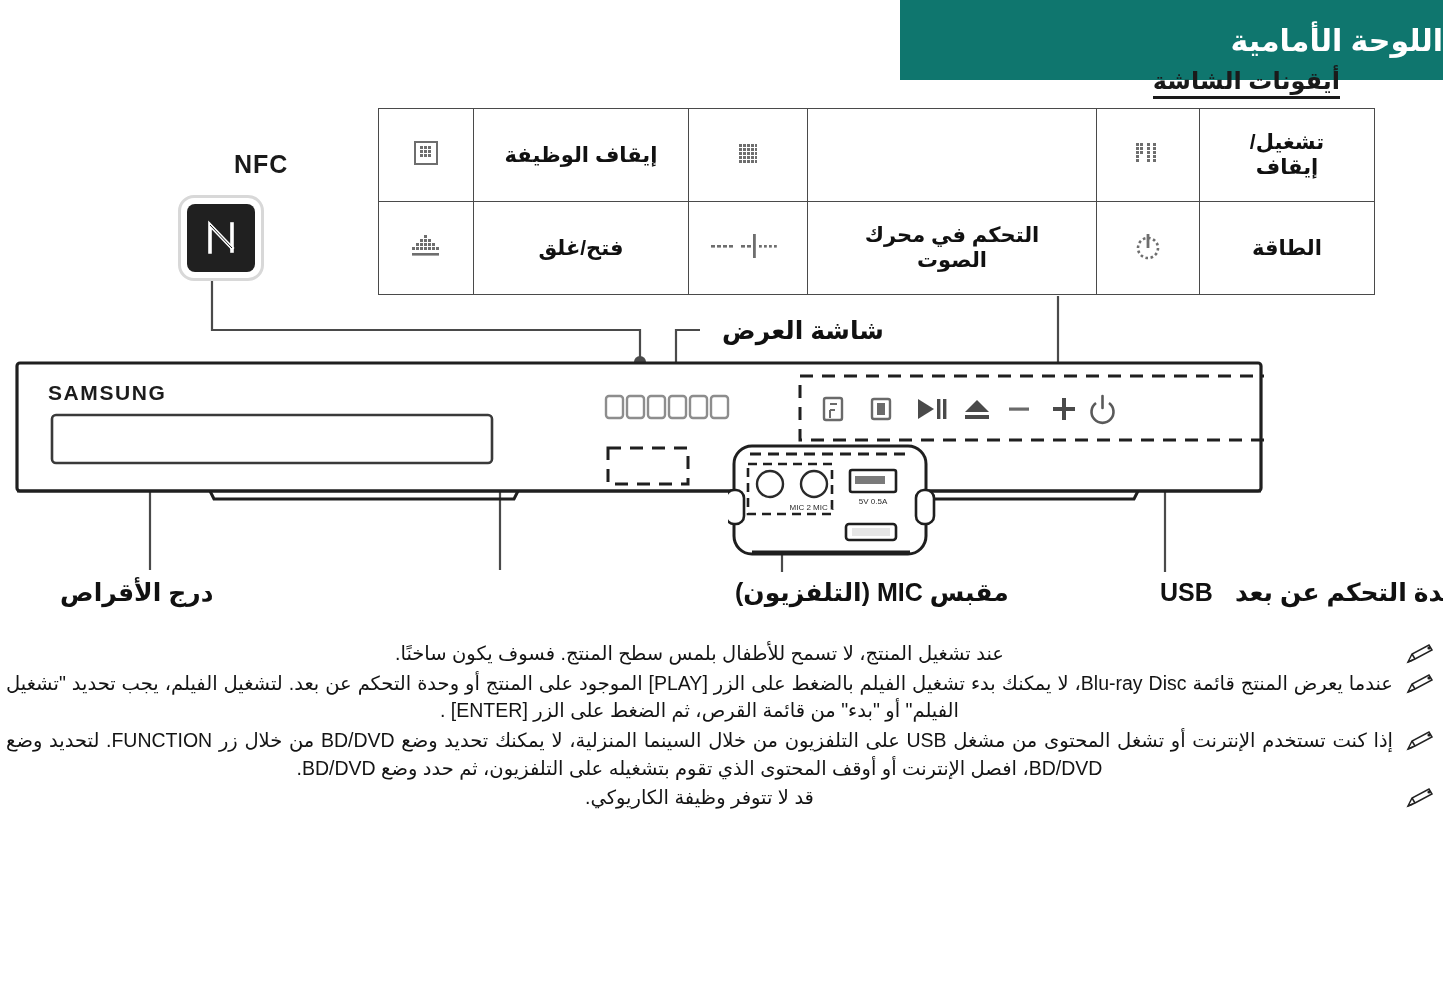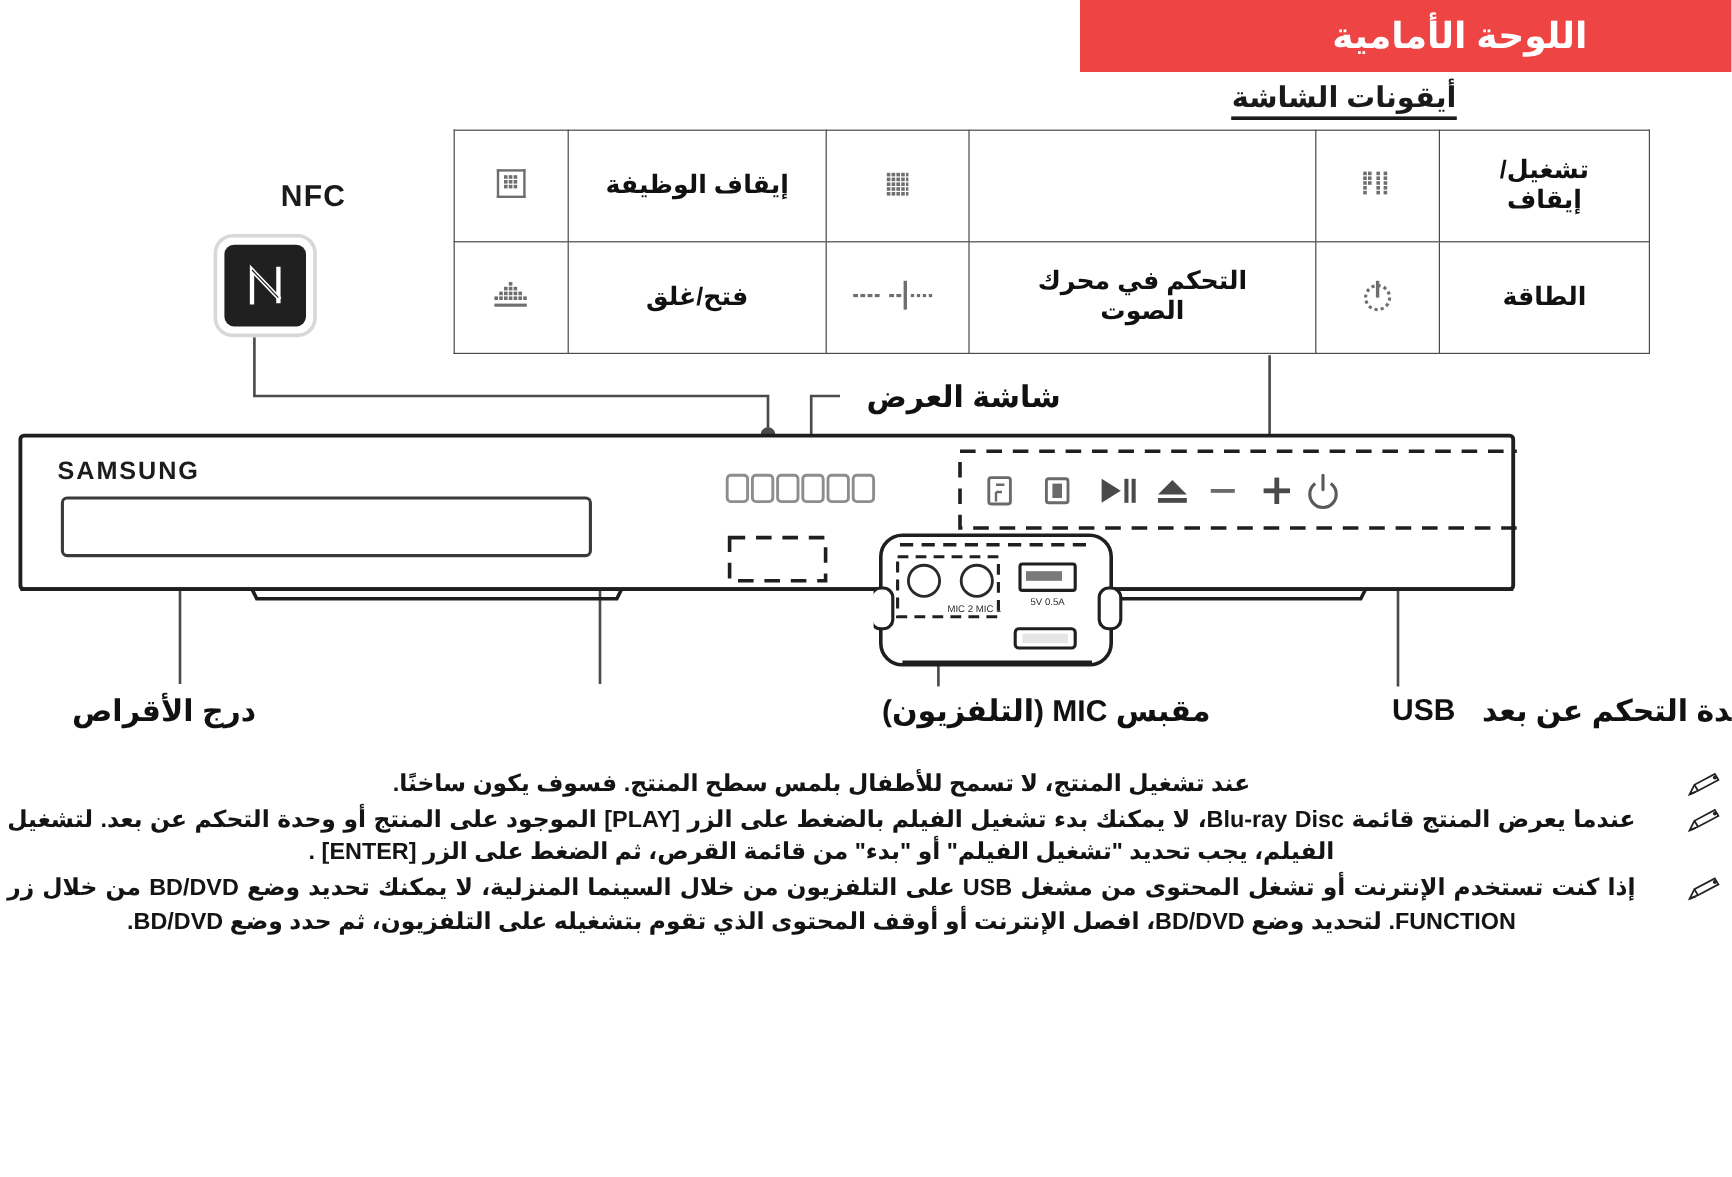--- a/index.html
+++ b/index.html
@@ -17,9 +17,9 @@
 
   
   #header-bar {
-    left: 900px; top: 0; width: 543px; height: 60px;
-    background: #ef4444;
-    display: flex; align-items: center; justify-content: center;
+    left: 900px; top: 0; width: 543px; height: 80px;
+    background: #0f766e;
+    display: flex; align-items: center; 
   }
   #header-title {
     color: #ffffff;

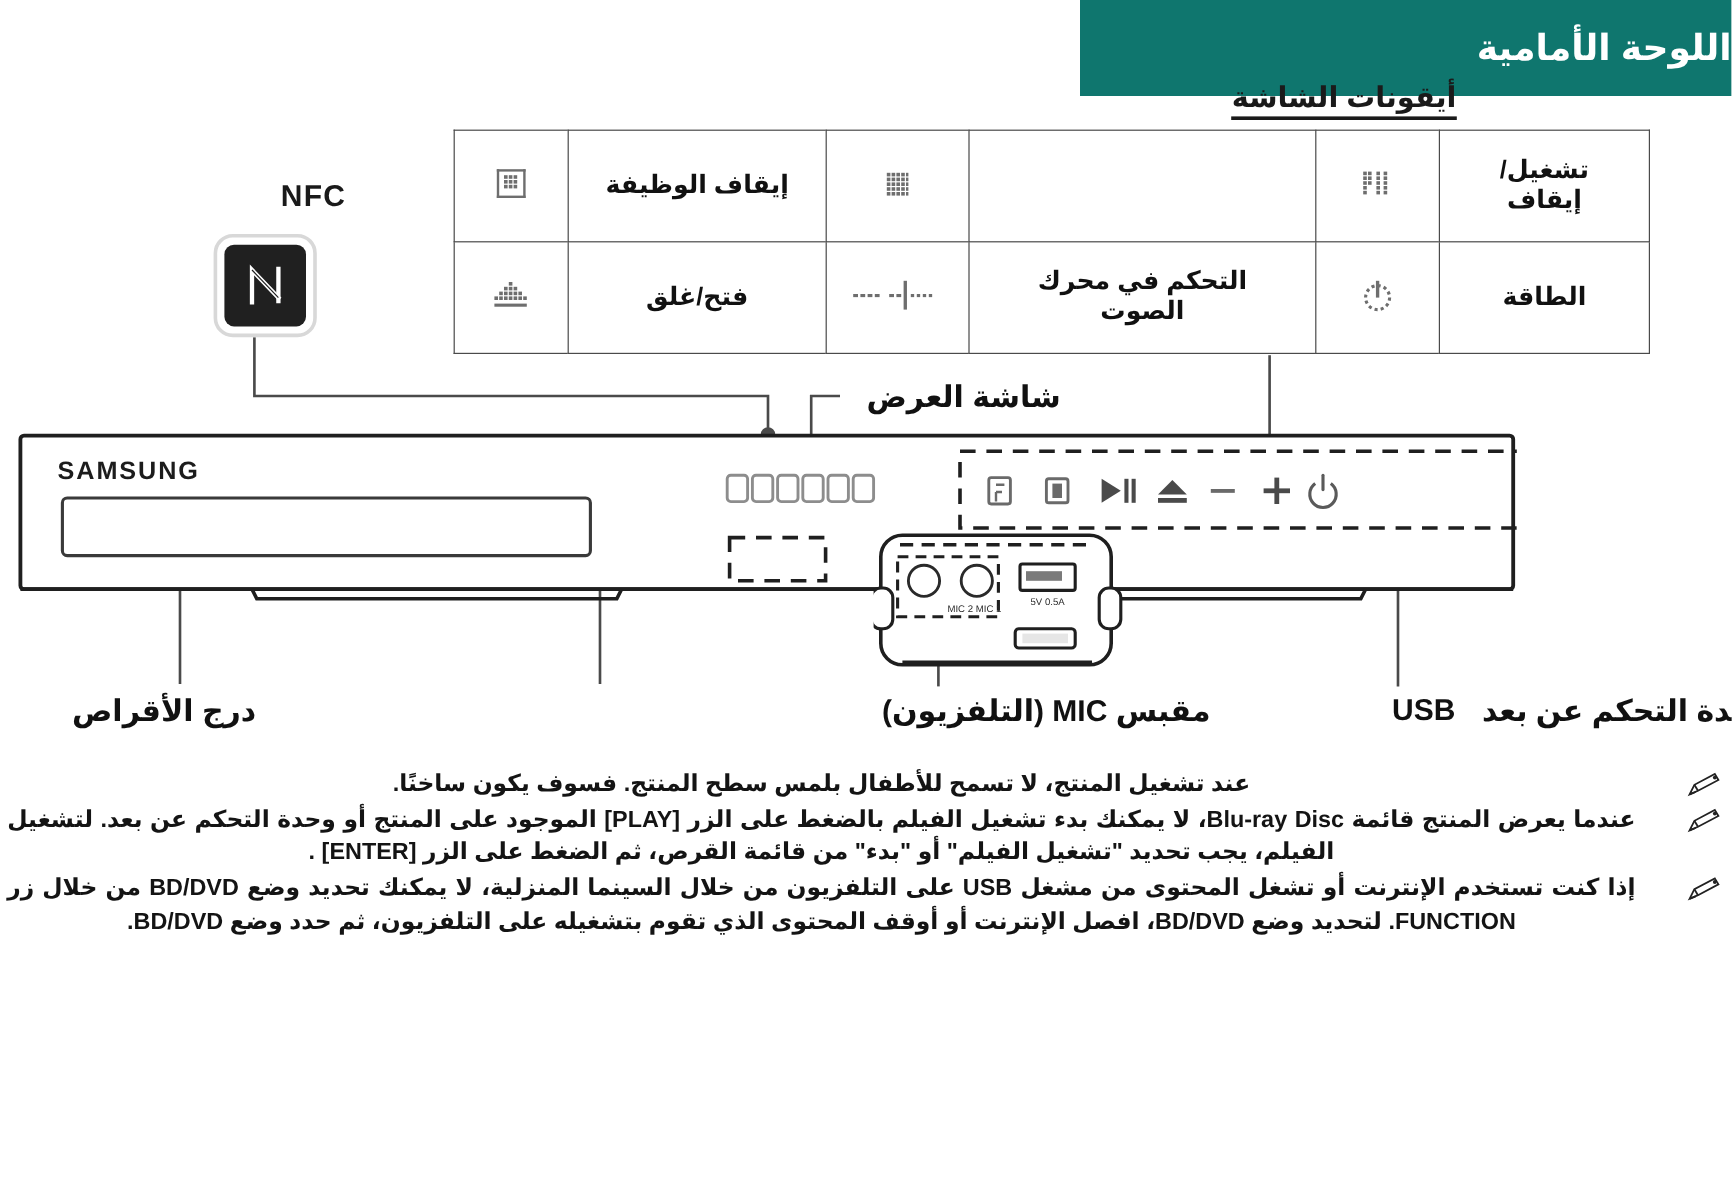--- a/index.html
+++ b/index.html
@@ -31,7 +31,7 @@
   }
   #section-title-wrap {
     left: 900px; top: 66px; width: 440px; height: 34px;
-    display: flex; align-items: center; justify-content: center;
+    display: flex; align-items: center; 
   }
   #section-title {
     font-size: 24px; font-weight: bold; color: #1a1a1a;

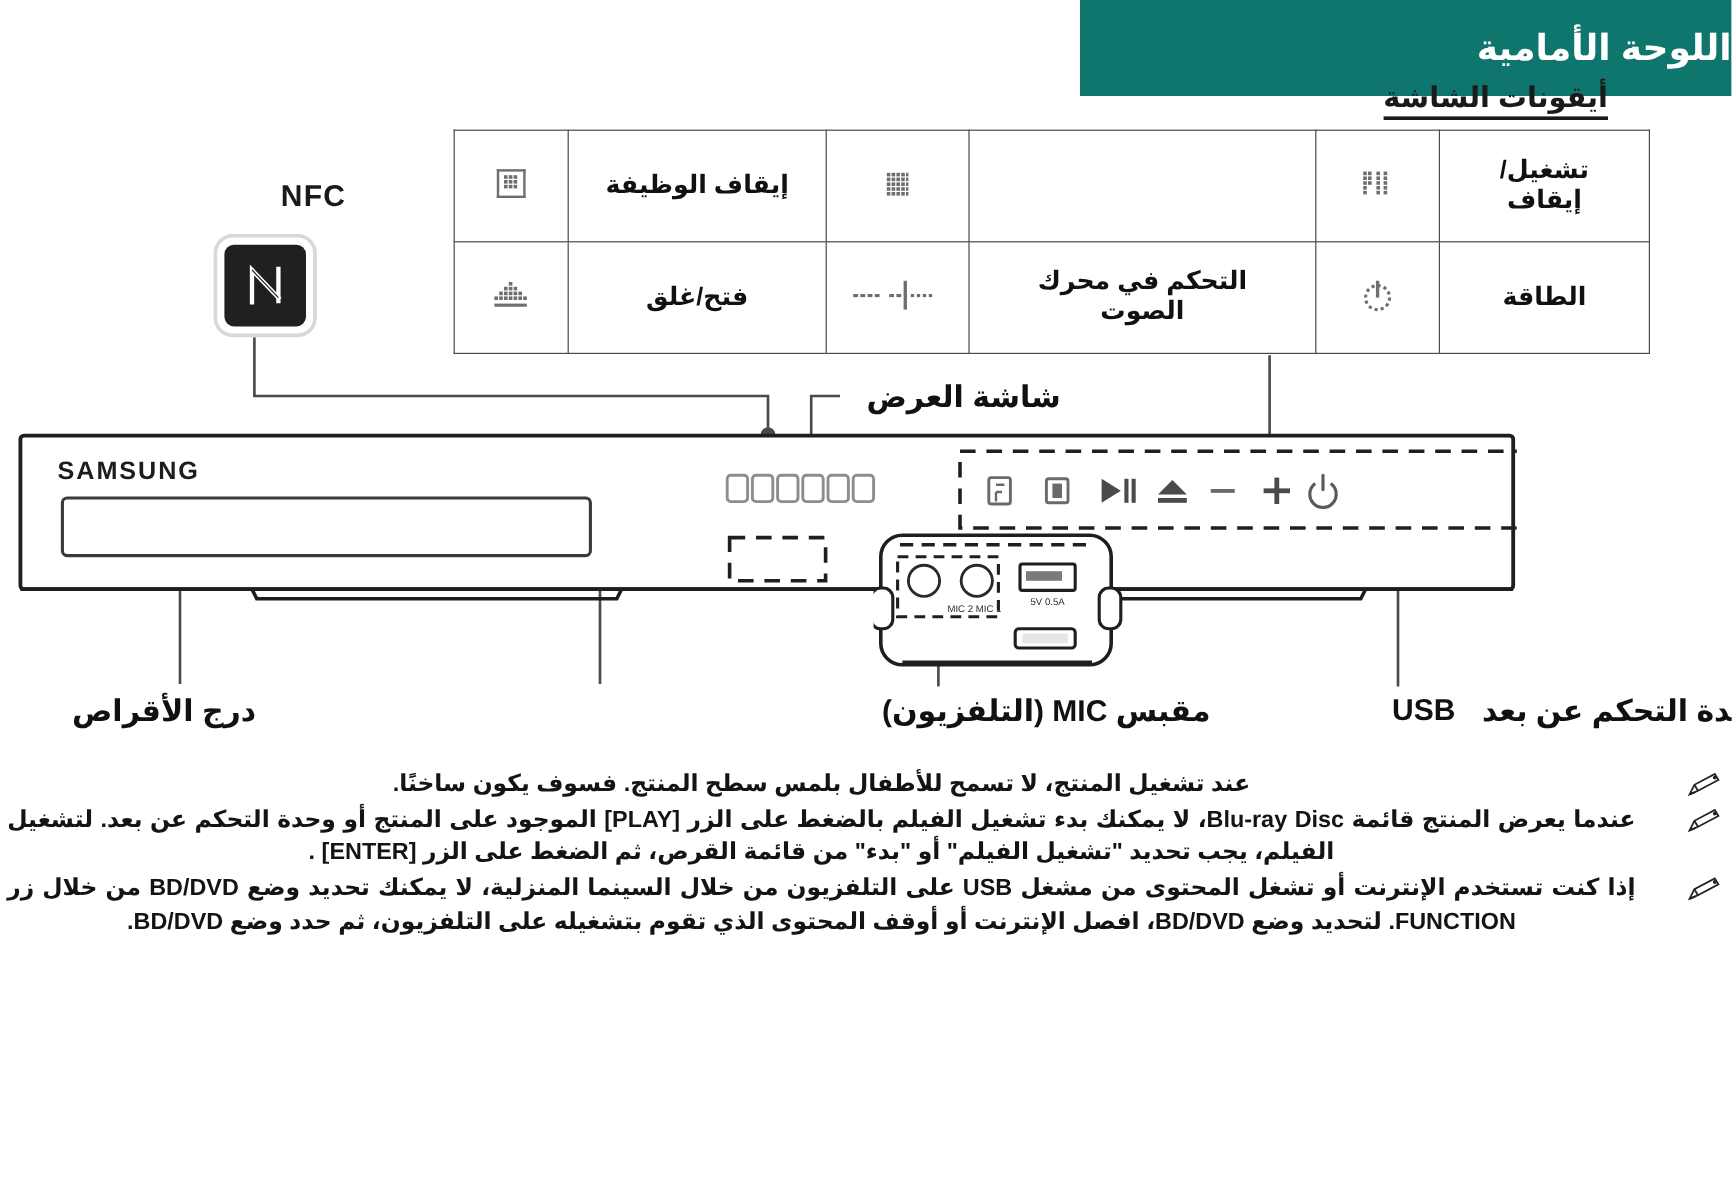--- a/index.html
+++ b/index.html
@@ -119,9 +119,8 @@
   }
   .note-row {
     position: relative;
-    padding-right: 74px;
+    padding-right: 44px;
     margin-bottom: 2px;
-    font-weight: bold;
   }
   .note-ico {
     position: absolute; right: 8px; top: 2px;

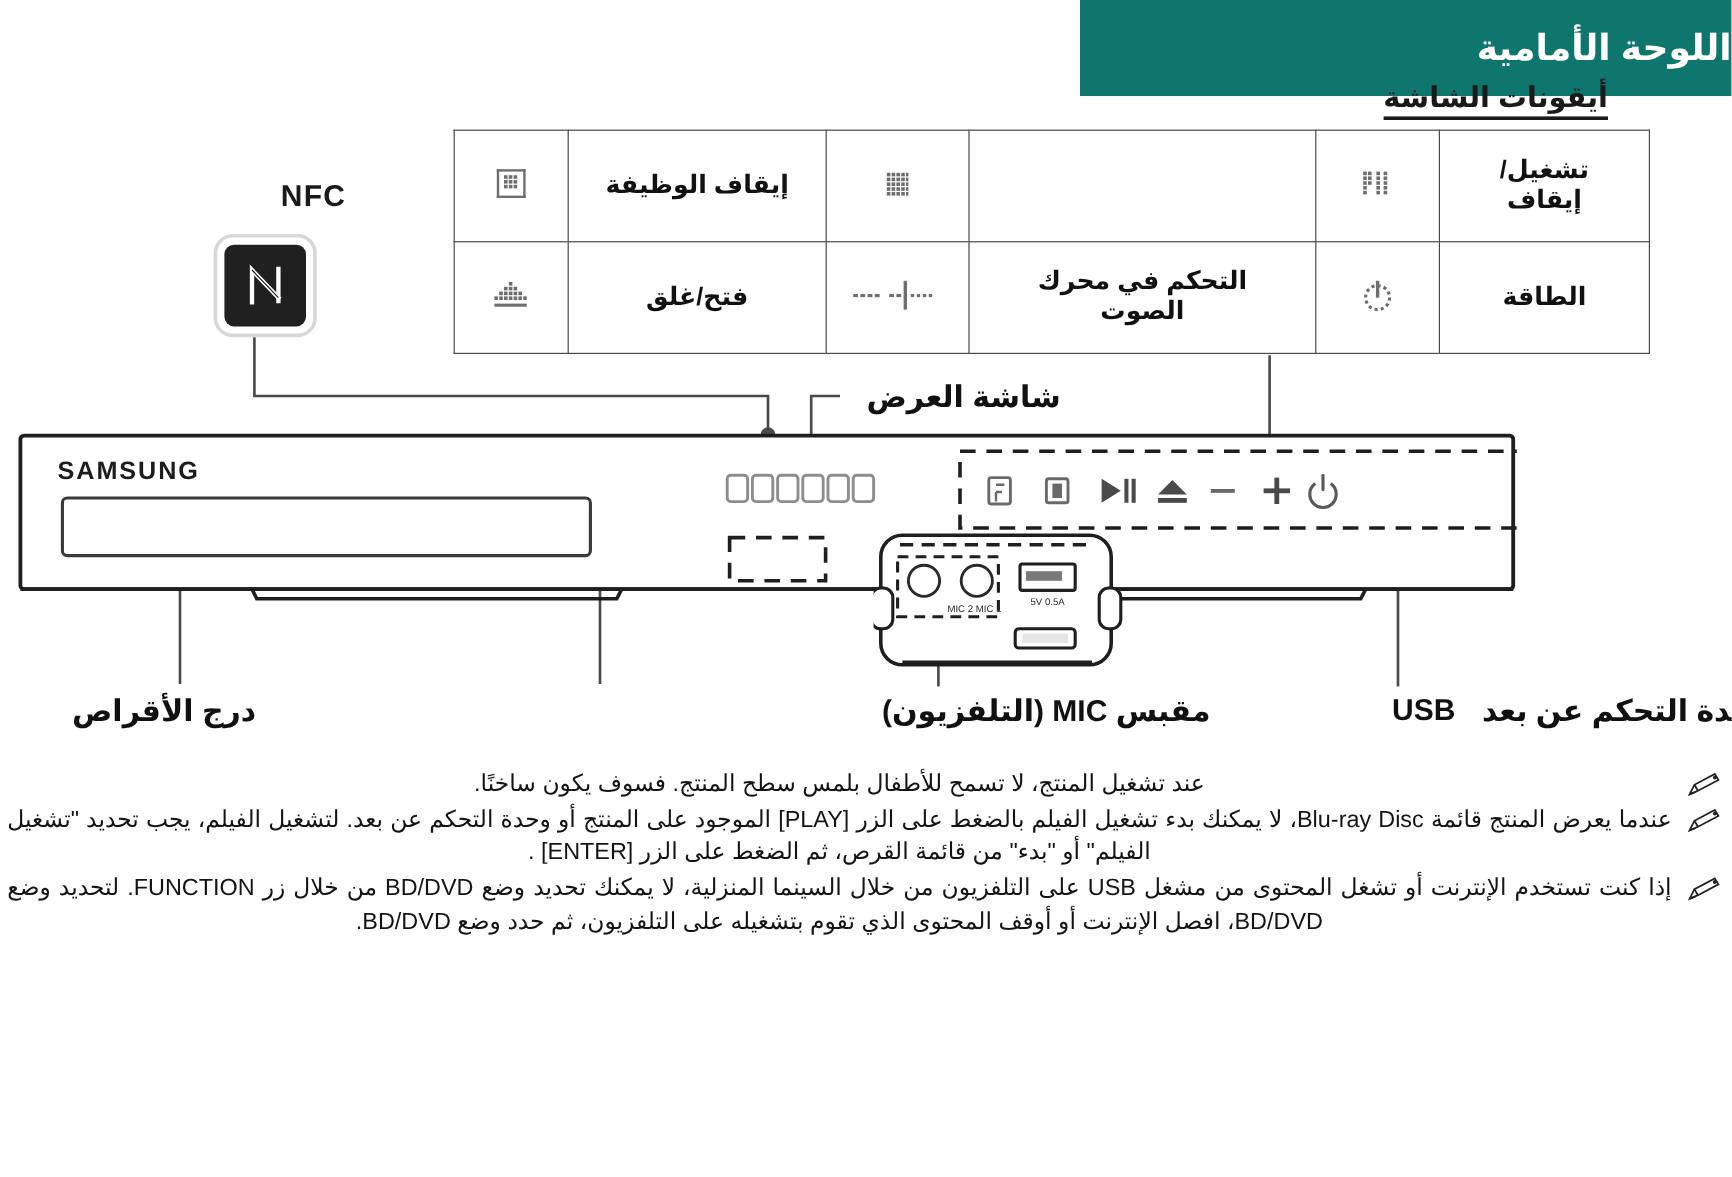--- a/index.html
+++ b/index.html
@@ -486,6 +486,17 @@
     <div class="note-text">إذا كنت تستخدم الإنترنت أو تشغل المحتوى من مشغل USB على التلفزيون من خلال السينما المنزلية، لا يمكنك تحديد وضع BD/DVD من خلال زر FUNCTION. لتحديد وضع BD/DVD، افصل الإنترنت أو أوقف المحتوى الذي تقوم بتشغيله على التلفزيون، ثم حدد وضع BD/DVD.</div>
   </div>
 
+  <div class="note-row">
+    <svg class="note-ico" viewBox="0 0 30 24">
+      <g fill="none" stroke="#222" stroke-width="1.5">
+        <path d="M3 20 L7 12 L24 3 L27 8 L10 17 Z"></path>
+        <path d="M7 12 L10 17"></path>
+        <path d="M3 20 L8 18"></path>
+      </g>
+      <circle cx="24" cy="6" r="1.6" fill="#222"></circle>
+    </svg>
+    <div class="note-text">قد لا تتوفر وظيفة الكاريوكي.</div>
+  </div>
 
 
 </div>

